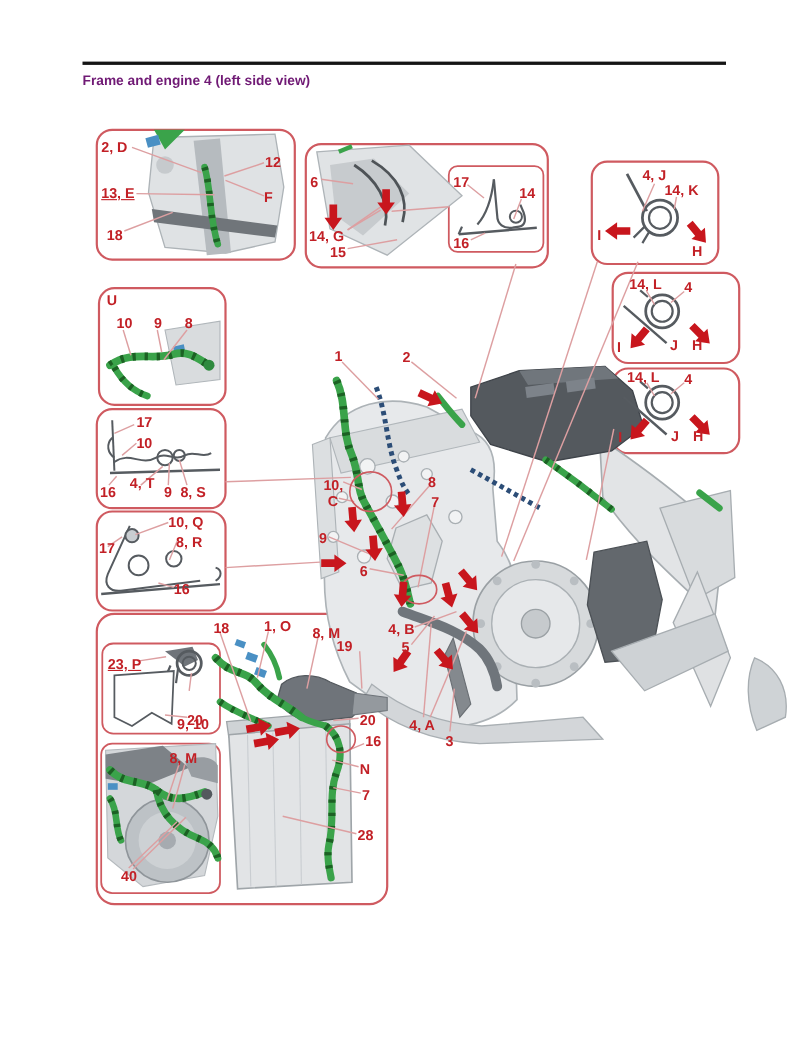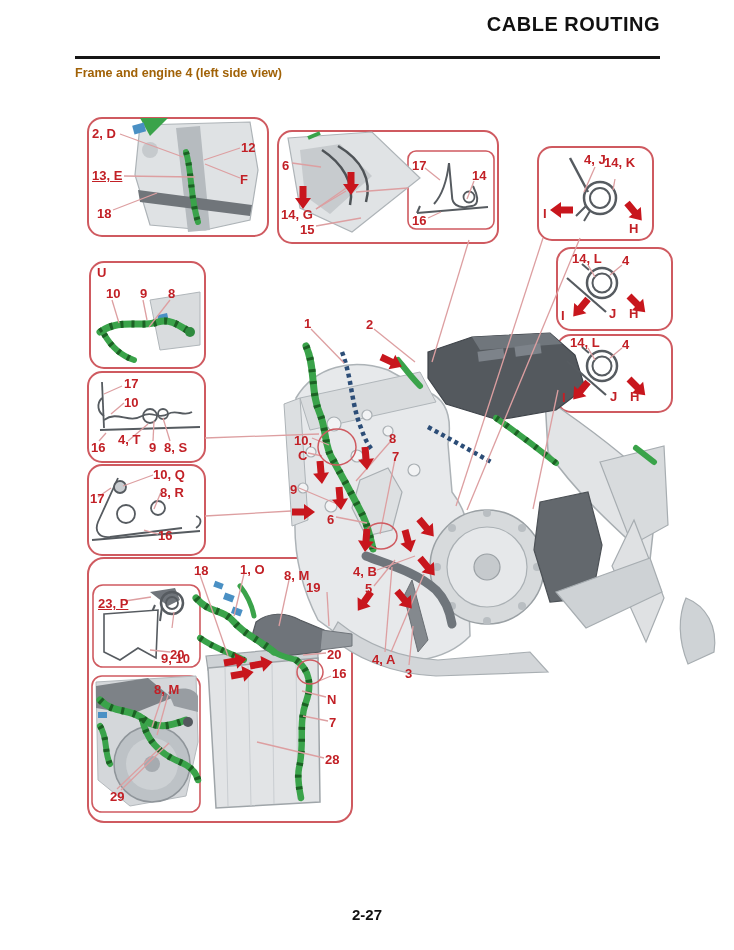--- a/index.html
+++ b/index.html
@@ -21,7 +21,6 @@
 
 <div class="page">
 
-  <div class="doc-title">CABLE ROUTING</div>
   <div class="header-rule"></div>
   <div class="doc-subtitle">Frame and engine 4 (left side view)</div>
 

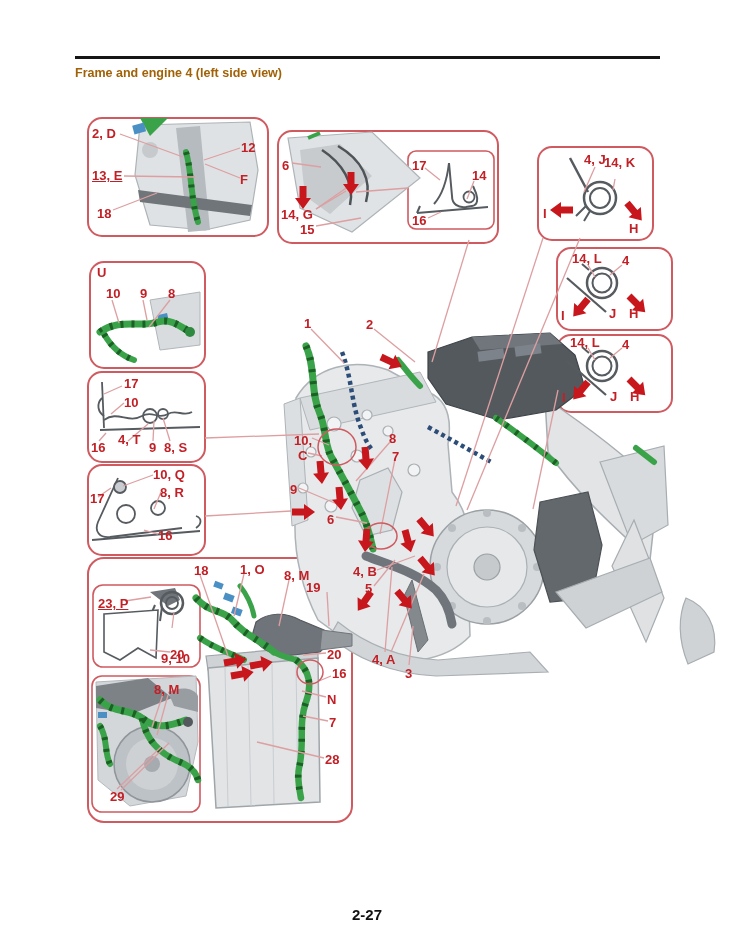--- a/index.html
+++ b/index.html
@@ -8,7 +8,7 @@
   .doc-title{position:absolute;top:13px;right:74px;font-size:20px;font-weight:bold;
              color:#111;letter-spacing:.5px;}
   .header-rule{position:absolute;left:75px;right:74px;top:56px;height:3px;background:#151515;}
-  .doc-subtitle{position:absolute;left:75px;top:66px;font-size:12.5px;font-weight:bold;color:#a16207;}
+  .doc-subtitle{position:absolute;left:75px;top:66px;font-size:12.5px;font-weight:bold;color:#701a75;}
   .footer-page-number{position:absolute;left:0;right:0;top:906px;text-align:center;
              font-size:15px;font-weight:bold;color:#111;}
   svg.art{position:absolute;left:0;top:0;}

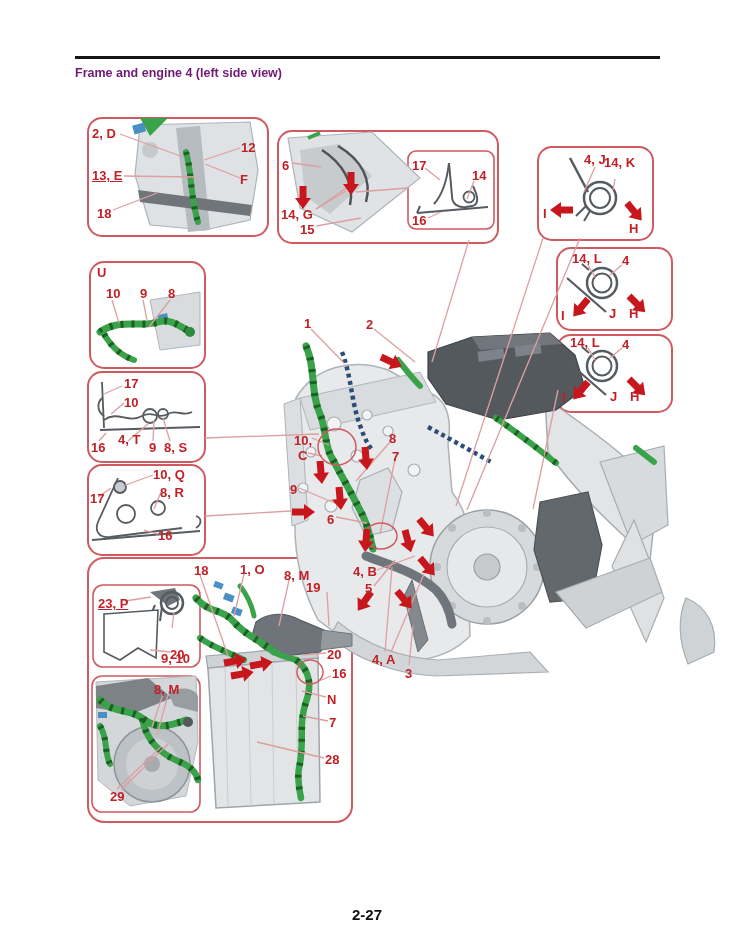--- a/index.html
+++ b/index.html
@@ -356,7 +356,7 @@
       <div class="dlabel" style="left: 472px; top: 169px;">14</div>
       <div class="dlabel" style="left: 412px; top: 214px;">16</div>
       <div class="dlabel" style="left: 584px; top: 153px;">4, J</div>
-      <div class="dlabel" style="left: 604px; top: 156px;">14, K</div>
+      <div class="dlabel" style="left: 604px; top: 166px;">14, K</div>
       <div class="dlabel" style="left: 543px; top: 207px;">I</div>
       <div class="dlabel" style="left: 629px; top: 222px;">H</div>
       <div class="dlabel" style="left: 572px; top: 252px;">14, L</div>

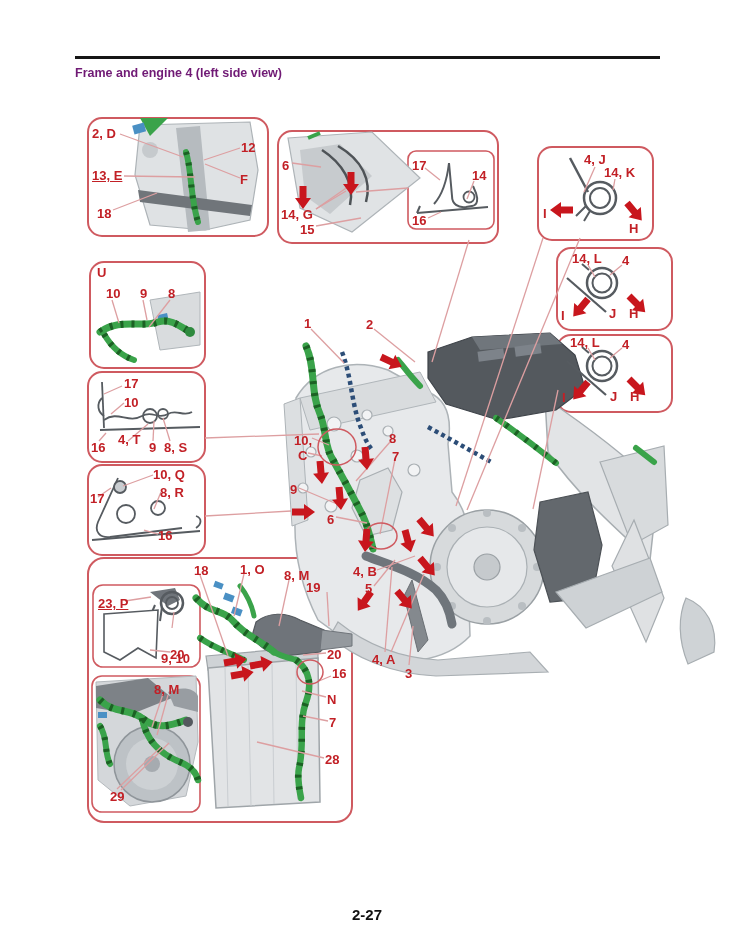--- a/index.html
+++ b/index.html
@@ -396,7 +396,7 @@
       <div class="dlabel" style="left: 161px; top: 628px; margin-top: 24px;">9, 10</div>
       <div class="dlabel" style="left: 170px; top: 648px;">20</div>
       <div class="dlabel" style="left: 154px; top: 683px;">8, M</div>
-      <div class="dlabel" style="left: 110px; top: 790px;">29</div>
+      <div class="dlabel" style="left: 110px; top: 790px;">40</div>
       <div class="dlabel" style="left: 304px; top: 317px;">1</div>
       <div class="dlabel" style="left: 366px; top: 318px;">2</div>
       <div class="dlabel" style="left: 294px; top: 434px;">10,</div>

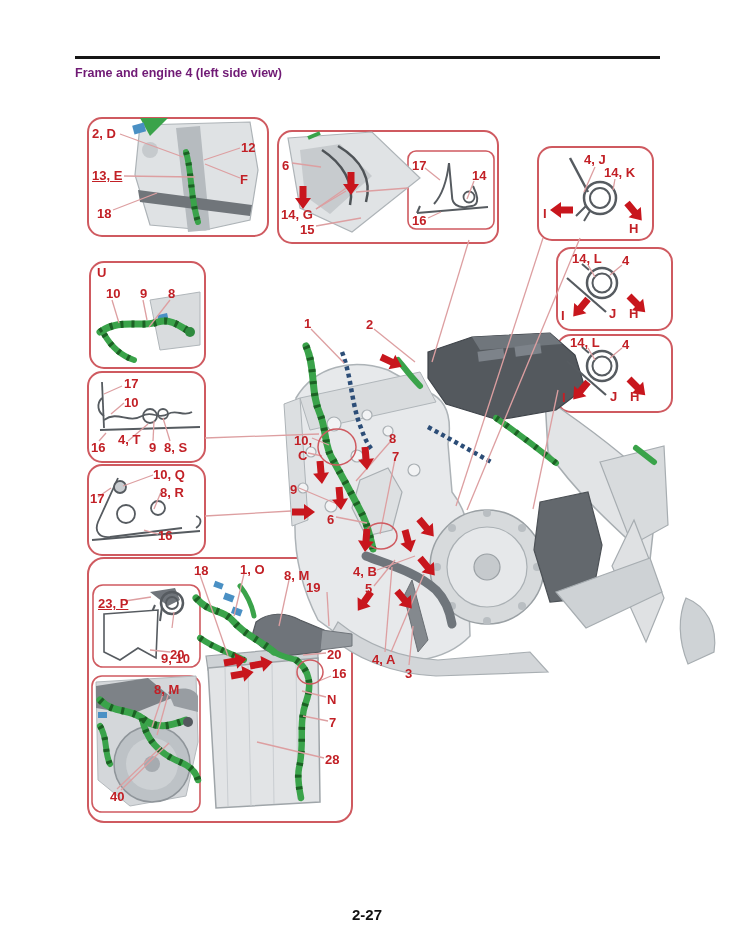--- a/index.html
+++ b/index.html
@@ -411,7 +411,6 @@
       <div class="dlabel" style="left: 405px; top: 667px;">3</div>
     </div>
 
-  <div class="footer-page-number">2-27</div>
 </div>
 
 </body></html>

